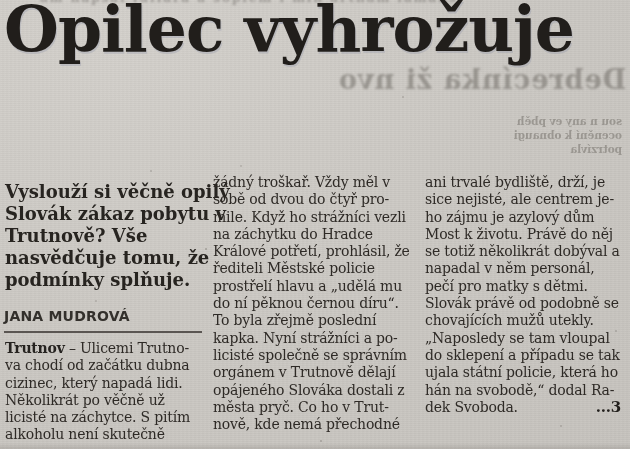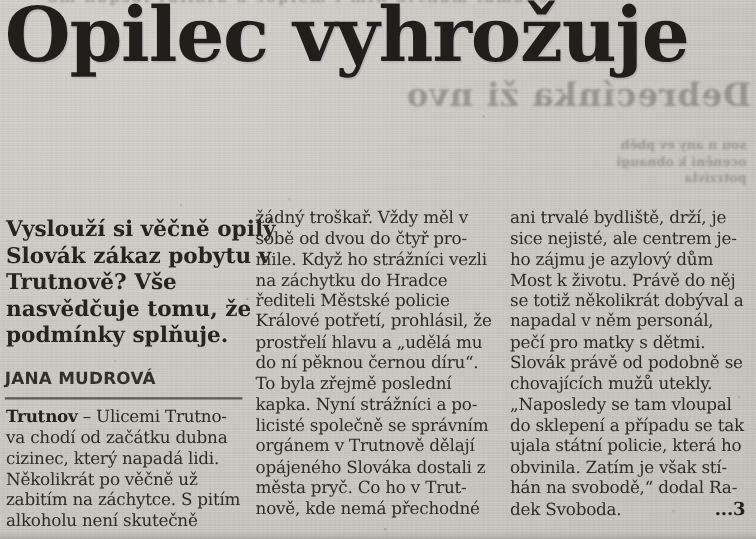--- a/index.html
+++ b/index.html
@@ -100,8 +100,8 @@
     <div class="line">sobě od dvou do čtyř pro-</div>
     <div class="line">mile. Když ho strážníci vezli</div>
     <div class="line">na záchytku do Hradce</div>
+    <div class="line">Králové potřetí, prohlásil, že</div>
     <div class="line">řediteli Městské policie</div>
-    <div class="line">Králové potřetí, prohlásil, že</div>
     <div class="line">prostřelí hlavu a „udělá mu</div>
     <div class="line">do ní pěknou černou díru“.</div>
     <div class="line">To byla zřejmě poslední</div>

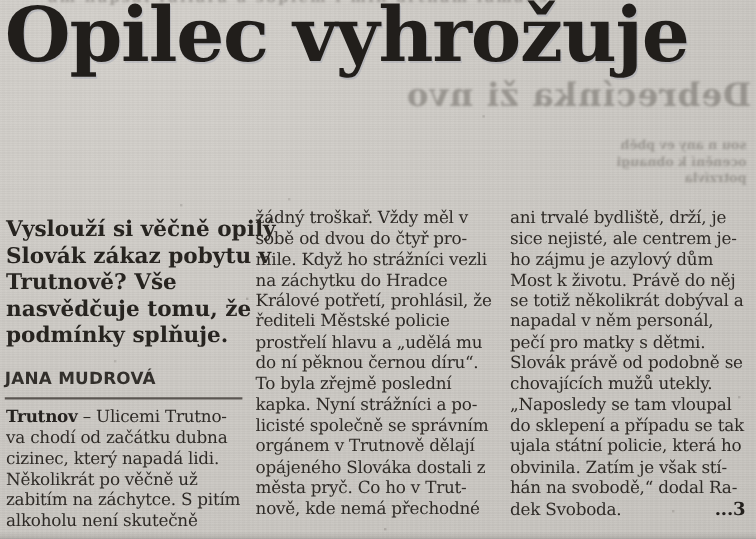--- a/index.html
+++ b/index.html
@@ -126,7 +126,6 @@
     <div class="line">„Naposledy se tam vloupal</div>
     <div class="line">do sklepení a případu se tak</div>
     <div class="line">ujala státní policie, která ho</div>
-    <div class="line">obvinila. Zatím je však stí-</div>
     <div class="line">hán na svobodě,“ dodal Ra-</div>
     <div class="line lastline">
       <span>dek Svoboda.</span>

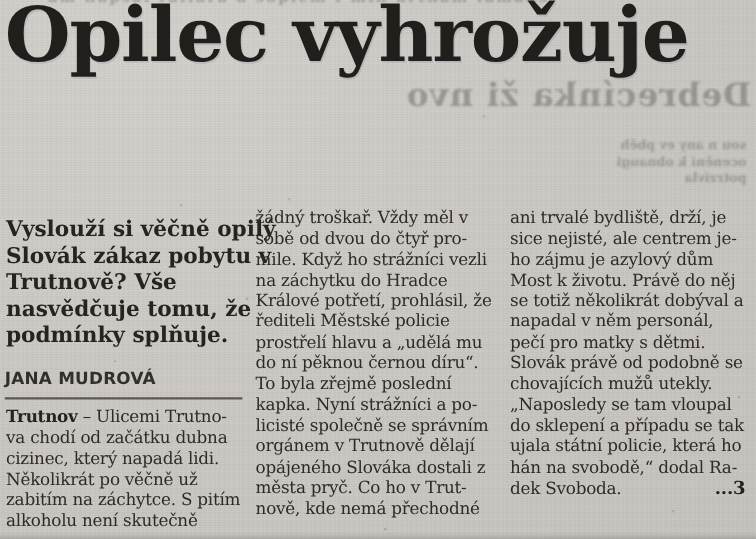--- a/index.html
+++ b/index.html
@@ -91,7 +91,7 @@
     <div class="line">va chodí od začátku dubna</div>
     <div class="line">cizinec, který napadá lidi.</div>
     <div class="line">Několikrát po věčně už</div>
-    <div class="line">zabitím na záchytce. S pitím</div>
+    <div class="line">licisté na záchytce. S pitím</div>
     <div class="line">alkoholu není skutečně</div>
   </div>
 

